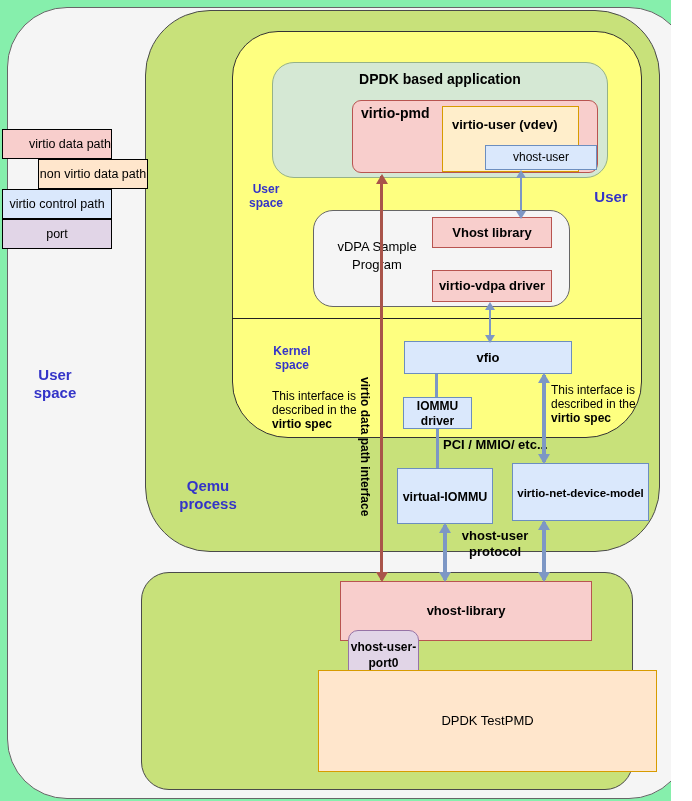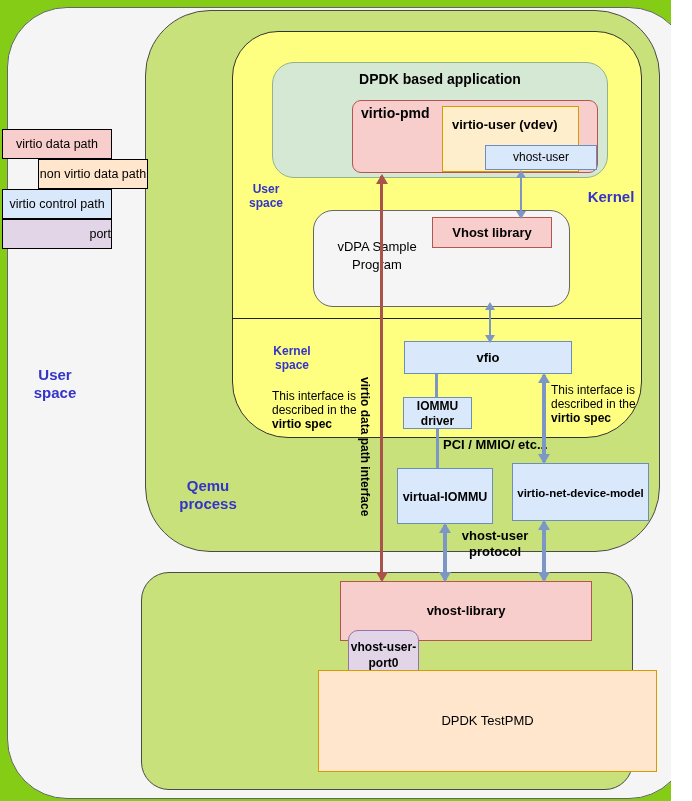--- a/index.html
+++ b/index.html
@@ -4,7 +4,7 @@
 <style>
   html,body{margin:0;padding:0;background:#ffffff;}
   body{font-family:"Liberation Sans","DejaVu Sans",sans-serif;}
-  .canvas{position:relative;width:671px;height:801px;background:#84cc16;overflow:hidden;}
+  .canvas{position:relative;width:671px;height:801px;background:#86efac;overflow:hidden;}
   .abs{position:absolute;box-sizing:border-box;}
 
   

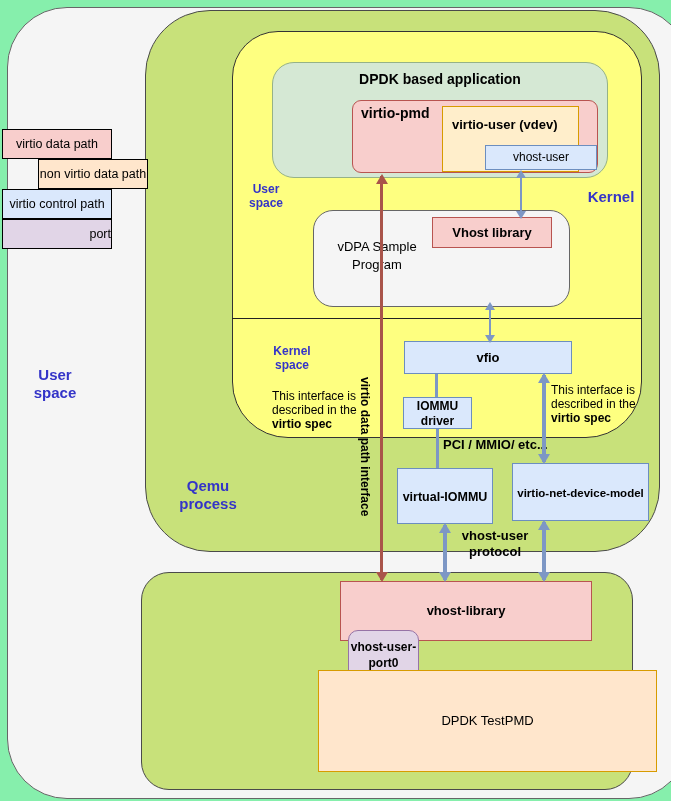--- a/index.html
+++ b/index.html
@@ -113,7 +113,7 @@
   <div class="abs blue-label" style="left:25px;top:366px;width:60px;font-size:15px;">User space</div>
 
   <div>
-    <div class="legend-item pink" style="top:129px;">virtio data path</div>
+    <div class="legend-item pink" style="top:129px;text-align:right;">virtio data path</div>
     <div class="legend-item orange" style="top:159px;">non virtio data path</div>
     <div class="legend-item blue" style="top:189px;">virtio control path</div>
     <div class="legend-item purple" style="top:219px;text-align:right;">port</div>

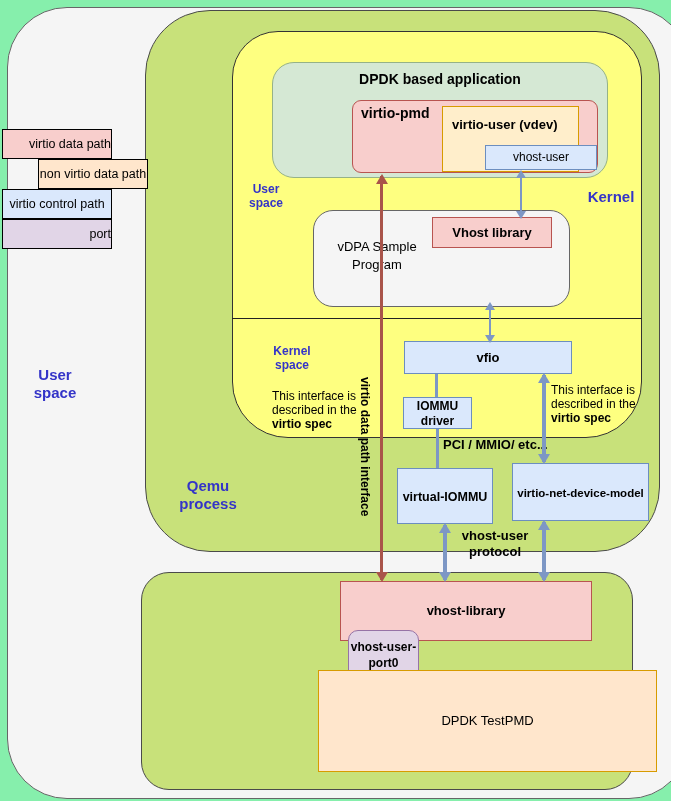--- a/index.html
+++ b/index.html
@@ -70,7 +70,7 @@
   <div class="abs blue ctr" style="left:465px;top:145px;width:112px;height:25px;line-height:23px;font-size:12px;margin-left:20px;">vhost-user</div>
 
   <div class="abs blue-label" style="left:240px;top:182px;width:52px;font-size:12px;">User space</div>
-  <div class="abs blue-label" style="left:583px;top:188px;width:56px;font-size:15px;">Kernel</div>
+  <div class="abs blue-label" style="left:583px;top:188px;width:56px;font-size:15px;">User</div>
   <div class="abs blue-label" style="left:262px;top:344px;width:60px;font-size:12px;">Kernel space</div>
 
   <div class="abs grayb" style="left:313px;top:210px;width:257px;height:97px;border-radius:20px;"></div>

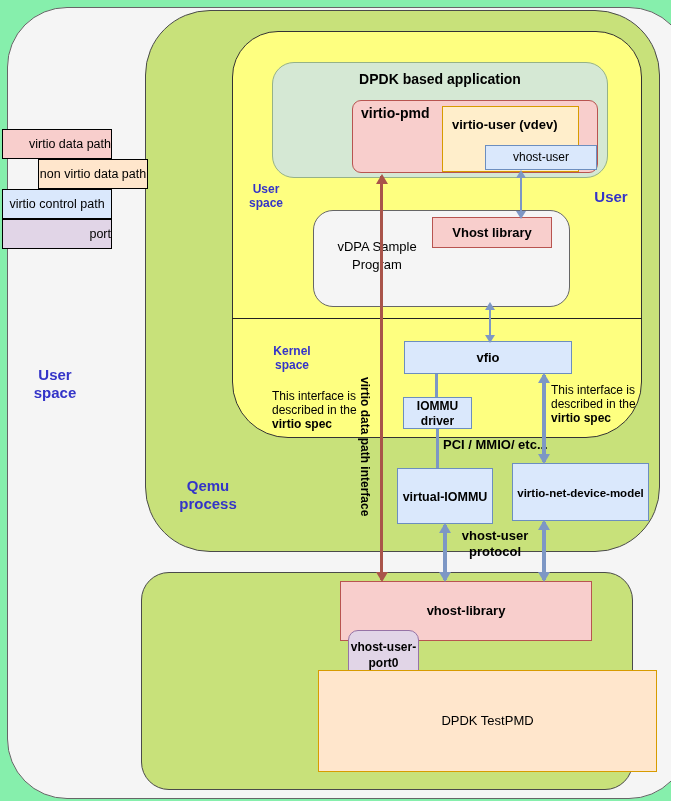--- a/index.html
+++ b/index.html
@@ -116,7 +116,7 @@
     <div class="legend-item pink" style="top:129px;text-align:right;">virtio data path</div>
     <div class="legend-item orange" style="top:159px;">non virtio data path</div>
     <div class="legend-item blue" style="top:189px;">virtio control path</div>
-    <div class="legend-item purple" style="top:219px;text-align:right;">port</div>
+    <div class="legend-item purple" style="top:219px;">port</div>
   </div>
 
   <div class="arr red head-t head-b" style="left:380px;top:176px;width:3px;height:404px;"></div>

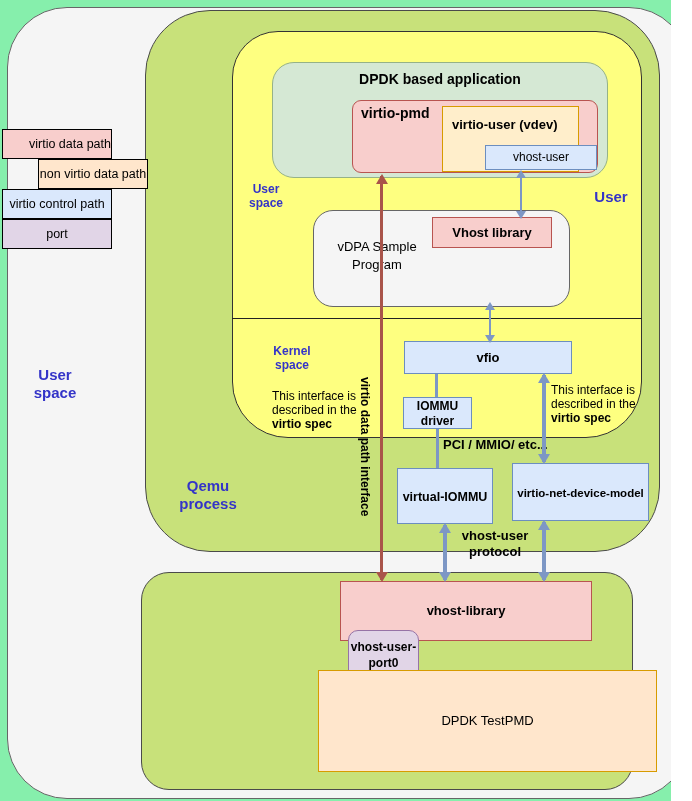--- a/index.html
+++ b/index.html
@@ -78,6 +78,7 @@
 
   <div class="abs pink ctr bold" style="left:432px;top:217px;width:120px;height:31px;line-height:29px;font-size:13px;">Vhost library</div>
 
+  <div class="abs pink ctr bold" style="left:432px;top:270px;width:120px;height:32px;line-height:30px;font-size:13px;">virtio-vdpa driver</div>
 
   <div class="abs blue ctr bold" style="left:404px;top:341px;width:168px;height:33px;line-height:31px;font-size:13px;">vfio</div>
 

